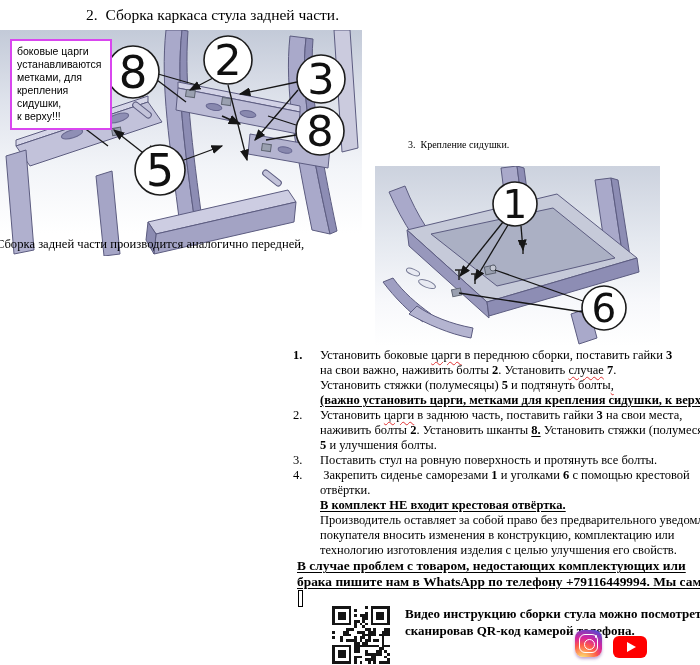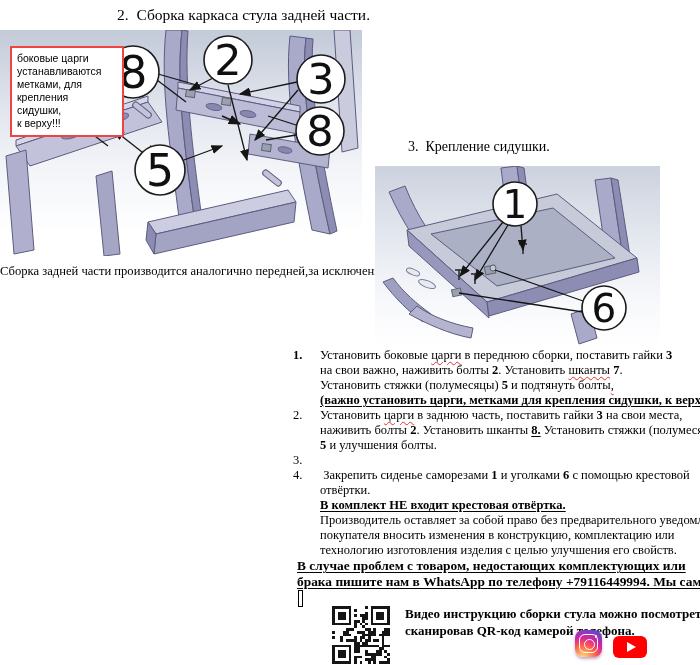--- a/index.html
+++ b/index.html
@@ -14,7 +14,7 @@
   .bu{font-weight:bold;text-decoration:underline;text-decoration-thickness:1px;text-underline-offset:2px;}
   .sq{text-decoration:underline wavy #e03030;text-decoration-thickness:1px;text-underline-offset:2px;}
 
-  #heading2{left:86px;top:6px;font-size:15.5px;white-space:pre;margin-left:31px;}
+  #heading2{left:86px;top:6px;font-size:15.5px;white-space:pre;}
   #heading3{left:408px;top:139px;font-size:14px;white-space:pre;}
 
   #illus1{left:0;top:30px;width:362px;height:226px;}

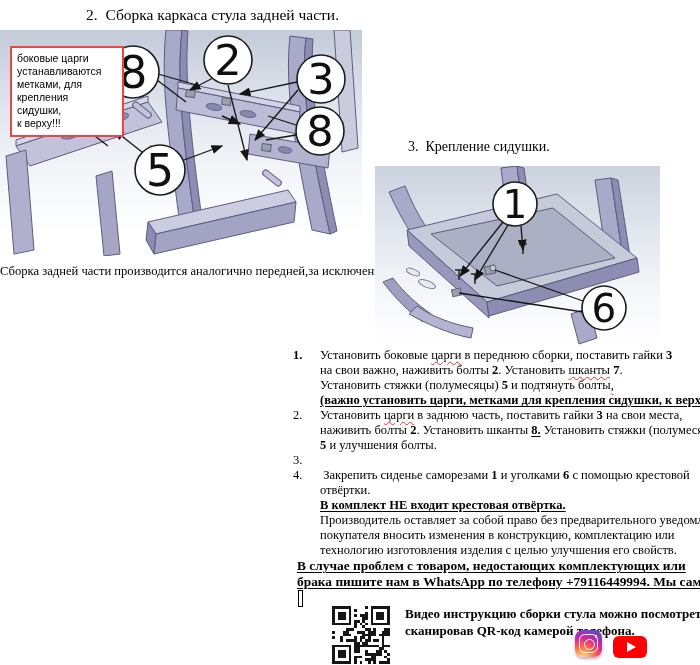--- a/index.html
+++ b/index.html
@@ -23,11 +23,11 @@
   .diagram-bg2{fill:url(#grad2);}
 
   #notebox{
-    left:10px;top:46px;width:89px;
-    background:#fff;border:2px solid #ef4444;
+    left:10px;top:39px;width:89px;
+    background:#fff;border:2px solid #d946ef;
     font-family:"Liberation Sans",sans-serif;
     font-size:10.5px;line-height:13px;
-    padding:4px 16px 5px 5px;white-space:pre-line;
+    padding:4px 4px 5px 5px;white-space:pre-line;
   }
 
   #caption{left:0;top:264px;width:300px;display:flex;flex-direction:row;align-items:center;

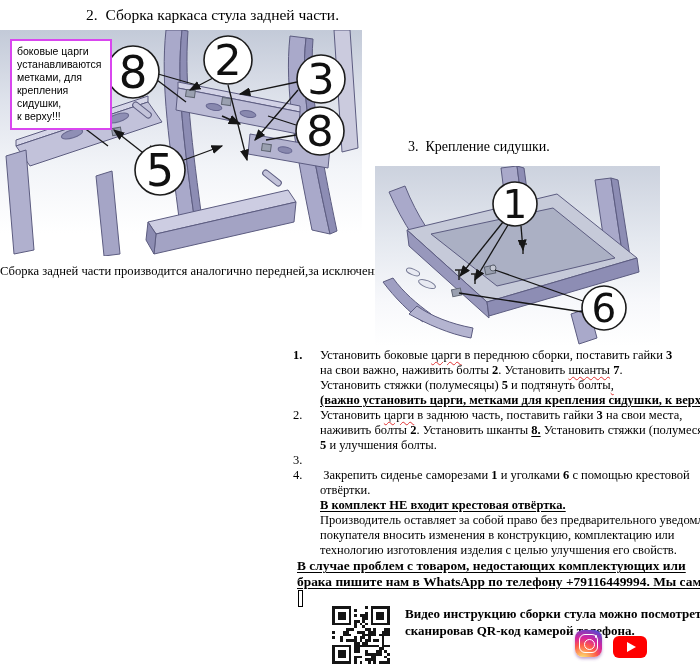--- a/index.html
+++ b/index.html
@@ -15,7 +15,7 @@
   .sq{text-decoration:underline wavy #e03030;text-decoration-thickness:1px;text-underline-offset:2px;}
 
   #heading2{left:86px;top:6px;font-size:15.5px;white-space:pre;}
-  #heading3{left:408px;top:139px;font-size:14px;white-space:pre;}
+  #heading3{left:408px;top:139px;font-size:10px;white-space:pre;}
 
   #illus1{left:0;top:30px;width:362px;height:226px;}
   #illus2{left:375px;top:166px;width:285px;height:180px;}

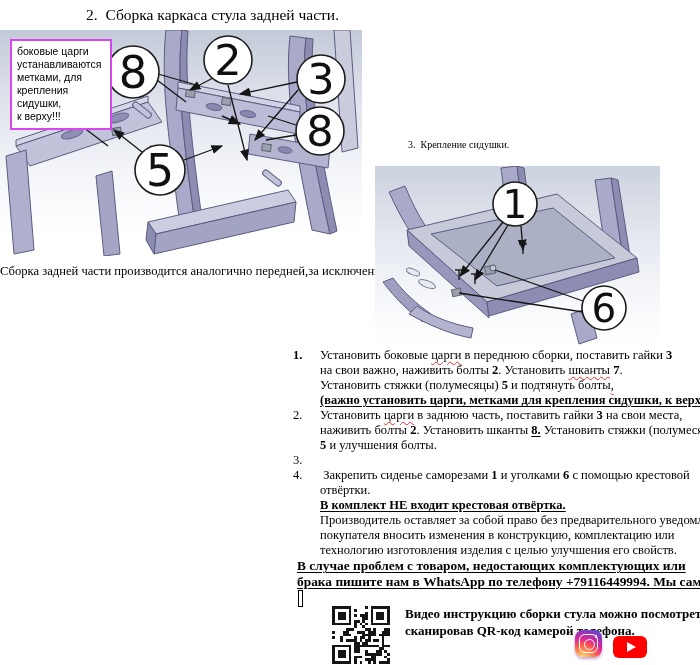--- a/index.html
+++ b/index.html
@@ -30,8 +30,8 @@
     padding:4px 4px 5px 5px;white-space:pre-line;
   }
 
-  #caption{left:0;top:264px;width:300px;display:flex;flex-direction:row;align-items:center;
-    font-size:12.6px;line-height:15.4px;}
+  #caption{left:0;top:237px;width:300px;display:flex;flex-direction:column;align-items:center;
+    font-size:12.6px;line-height:15.4px;gap:40px;}
 
   #list{left:293px;top:348px;width:407px;font-size:12.5px;line-height:15px;}
   .list-item{display:flex;}

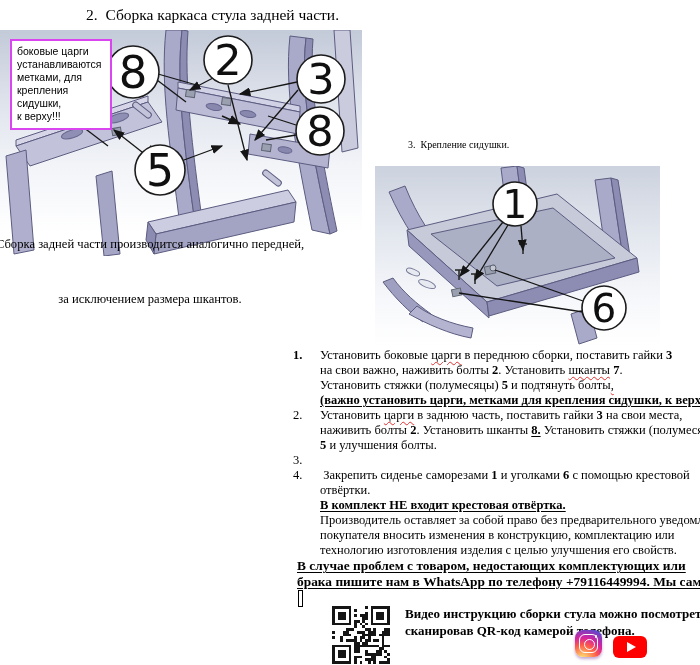--- a/index.html
+++ b/index.html
@@ -168,7 +168,6 @@
 
 <div class="abs nowrap" id="caption">
     <div><span>Сборка задней части производится аналогично передней,</span></div>
-    <div><span>за исключением размера шкантов.</span></div>
   </div>
 
 <div class="abs" id="heading3">3.  Крепление сидушки.</div>

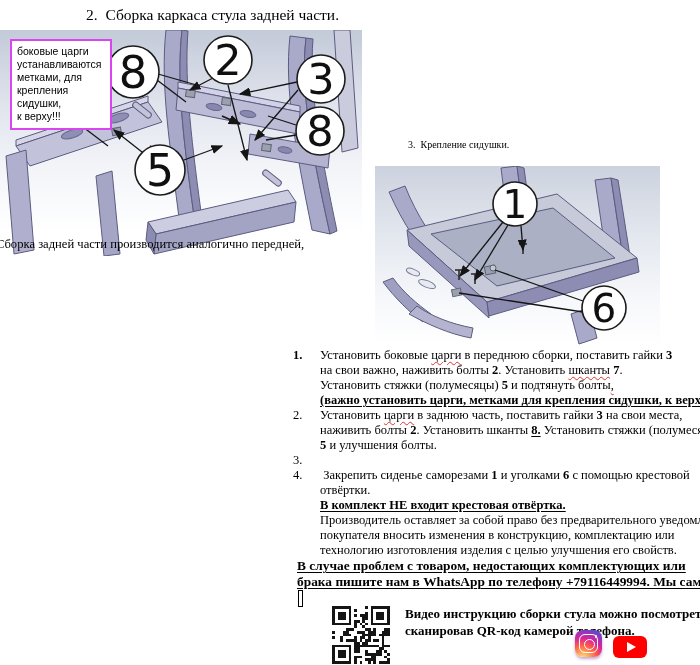--- a/index.html
+++ b/index.html
@@ -240,7 +240,7 @@
     <span class="num"><span class="b">1.</span></span>
     <div class="lines">
         <div><span>Установить боковые </span><span class="sq">царги</span><span> в переднюю сборки, поставить гайки </span><span class="b">3</span></div>
-        <div><span>на свои важно, наживить болты </span><span class="b">2</span><span>. Установить </span><span class="sq">шканты</span><span> </span><span class="b">7</span><span>.</span></div>
+        <div><span>на свои важно, наживить болты </span><span class="b">2</span><span>. Установить </span><span class="sq">случае</span><span> </span><span class="b">7</span><span>.</span></div>
         <div><span>Установить стяжки (полумесяцы) </span><span class="b">5</span><span> и подтянуть болты</span><span class="sq">,</span></div>
         <div><span class="bu">(важно установить царги, метками для крепления сидушки, к верху!)</span></div>
       </div>

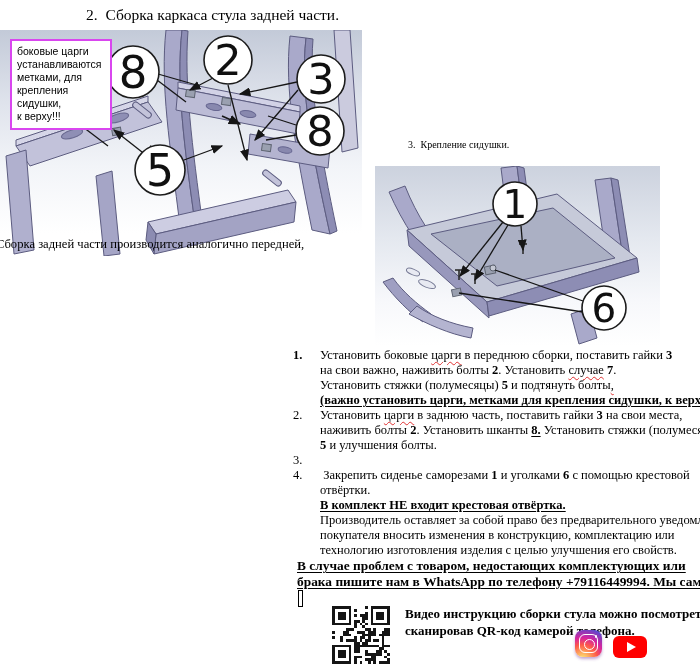--- a/index.html
+++ b/index.html
@@ -255,6 +255,9 @@
   </div>
   <div class="list-item">
     <span class="num"><span>3.</span></span>
+    <div class="lines">
+        <div><span>Поставить стул на ровную поверхность и протянуть все болты.</span></div>
+      </div>
   </div>
   <div class="list-item">
     <span class="num"><span>4.</span></span>

